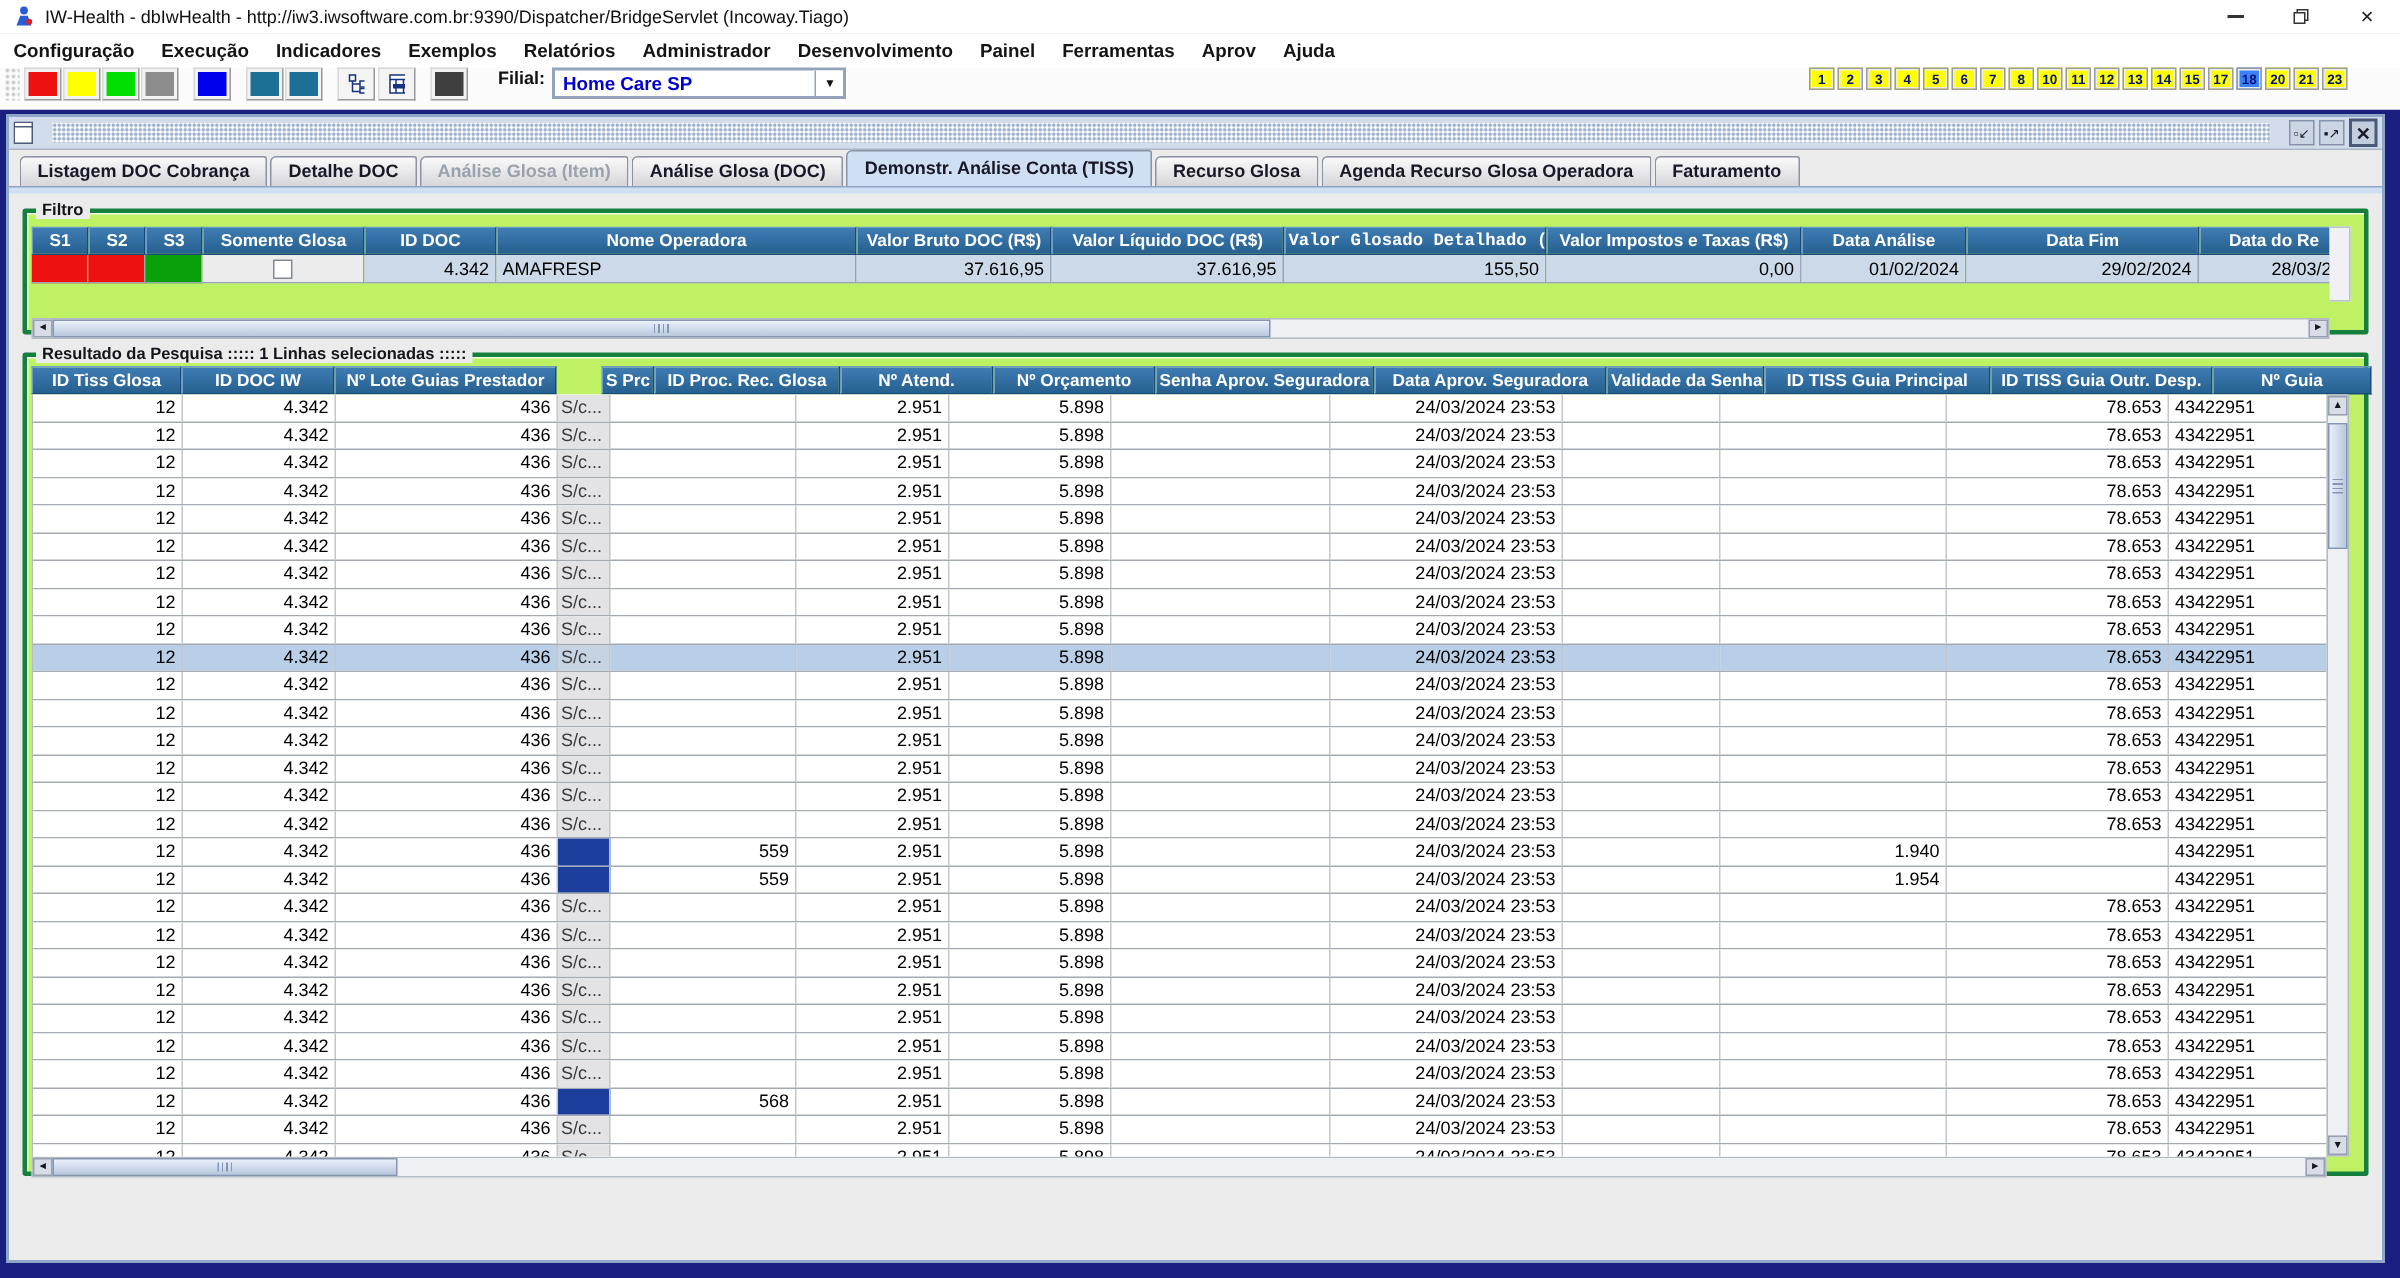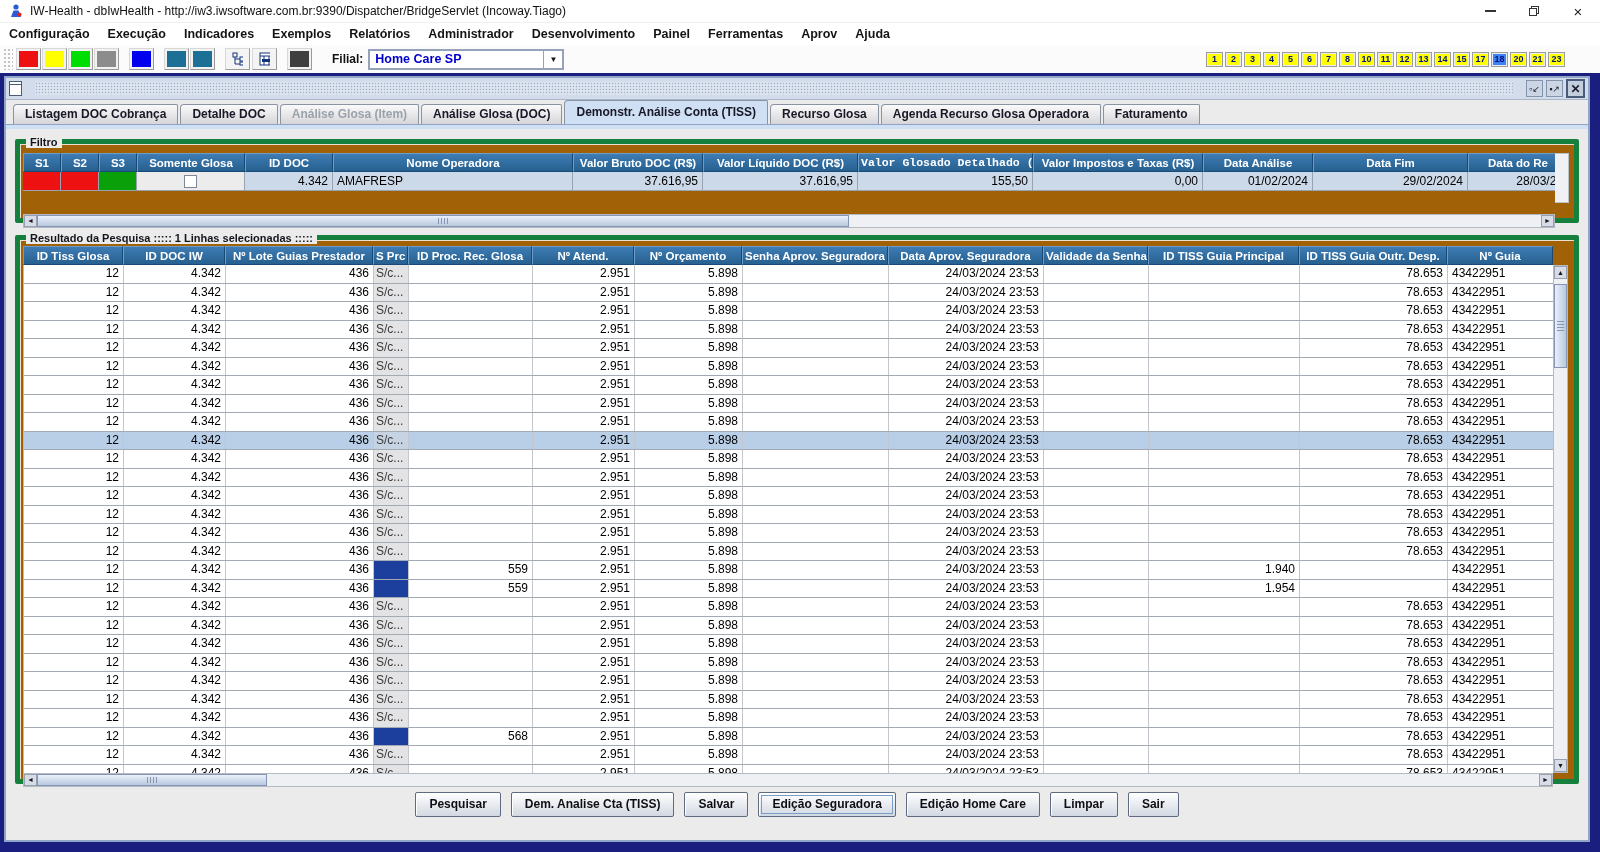--- a/index.html
+++ b/index.html
@@ -21,7 +21,7 @@
   .menu-item { padding:0 9px; font-size:12.5px; font-weight:bold; color:#141414; cursor:default; }
 
   
-  .toolbar { height:28px; display:flex; align-items:center; background:#fbfbfb; padding:0 3px; position:relative; }
+  .toolbar { height:28px; display:flex; align-items:flex-start; background:#fbfbfb; padding:0 3px; position:relative; }
   .drag-handle { width:10px; height:22px; margin:0 3px 0 0;
     background:radial-gradient(#c4c4c4 1px, transparent 1.2px) 0 0/4px 4px; }
   .swatch-group { display:flex; margin-right:9px; }

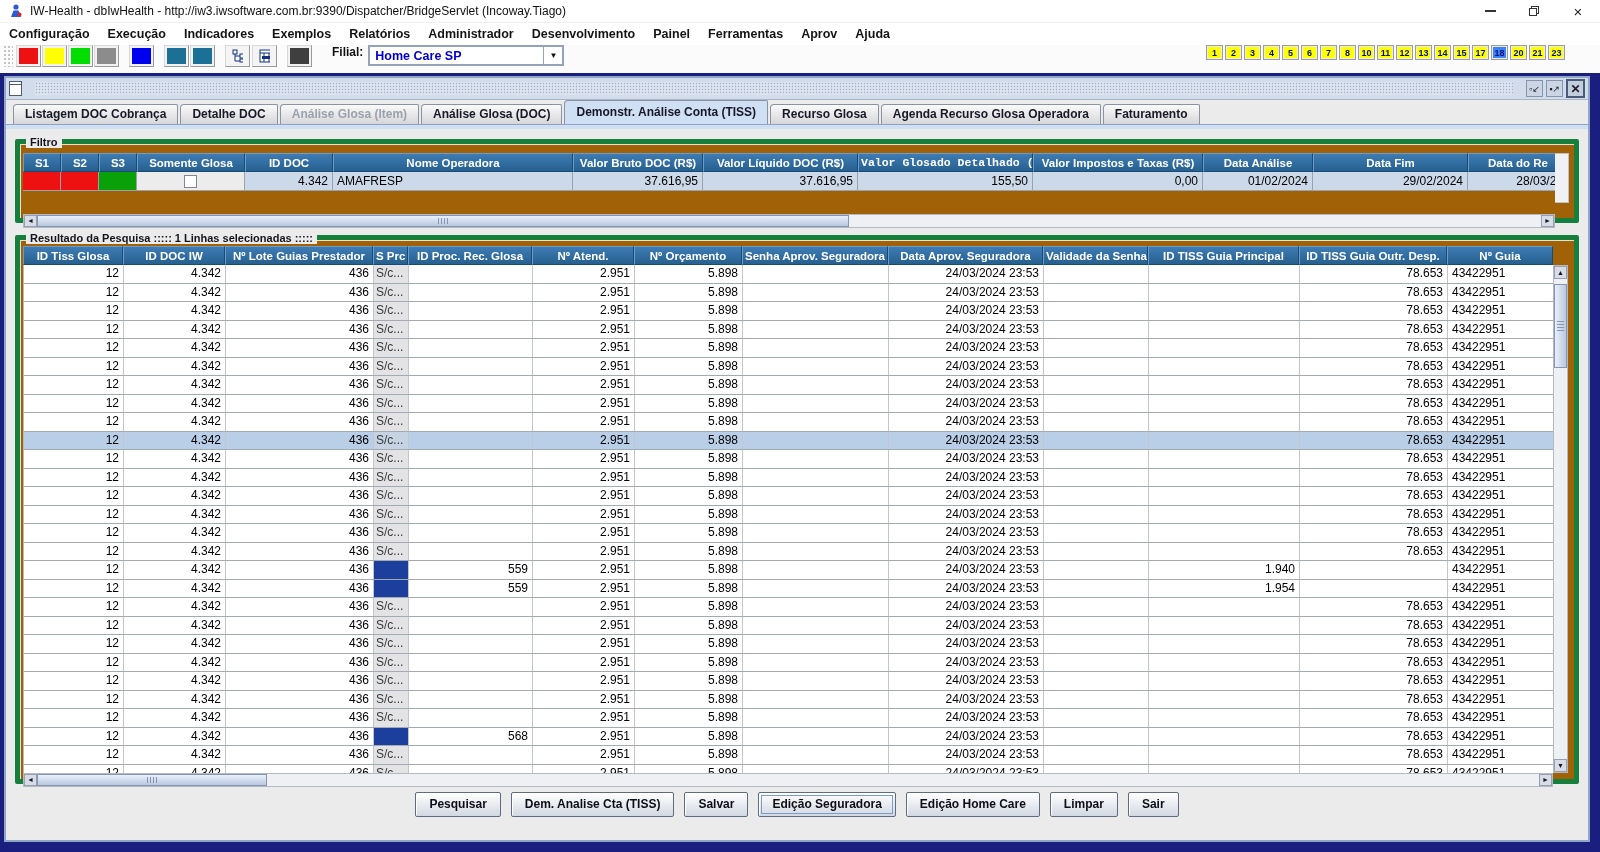--- a/index.html
+++ b/index.html
@@ -63,7 +63,7 @@
 
   .content { flex:1; padding:3px 9px 0 9px; display:flex; flex-direction:column; overflow:hidden; }
 
-  .groupbox { position:relative; border:5px solid #15803d; border-radius:2px; background:#a16207;
+  .groupbox { position:relative; border:3px solid #15803d; border-radius:2px; background:#bef264;
     box-shadow:inset 1px 1px 0 rgba(255,255,255,.8); }
   .group-title { position:absolute; top:-8px; left:6px; background:#ebebeb; padding:0 4px;
     font-size:11px; font-weight:bold; color:#14141c; white-space:nowrap; }

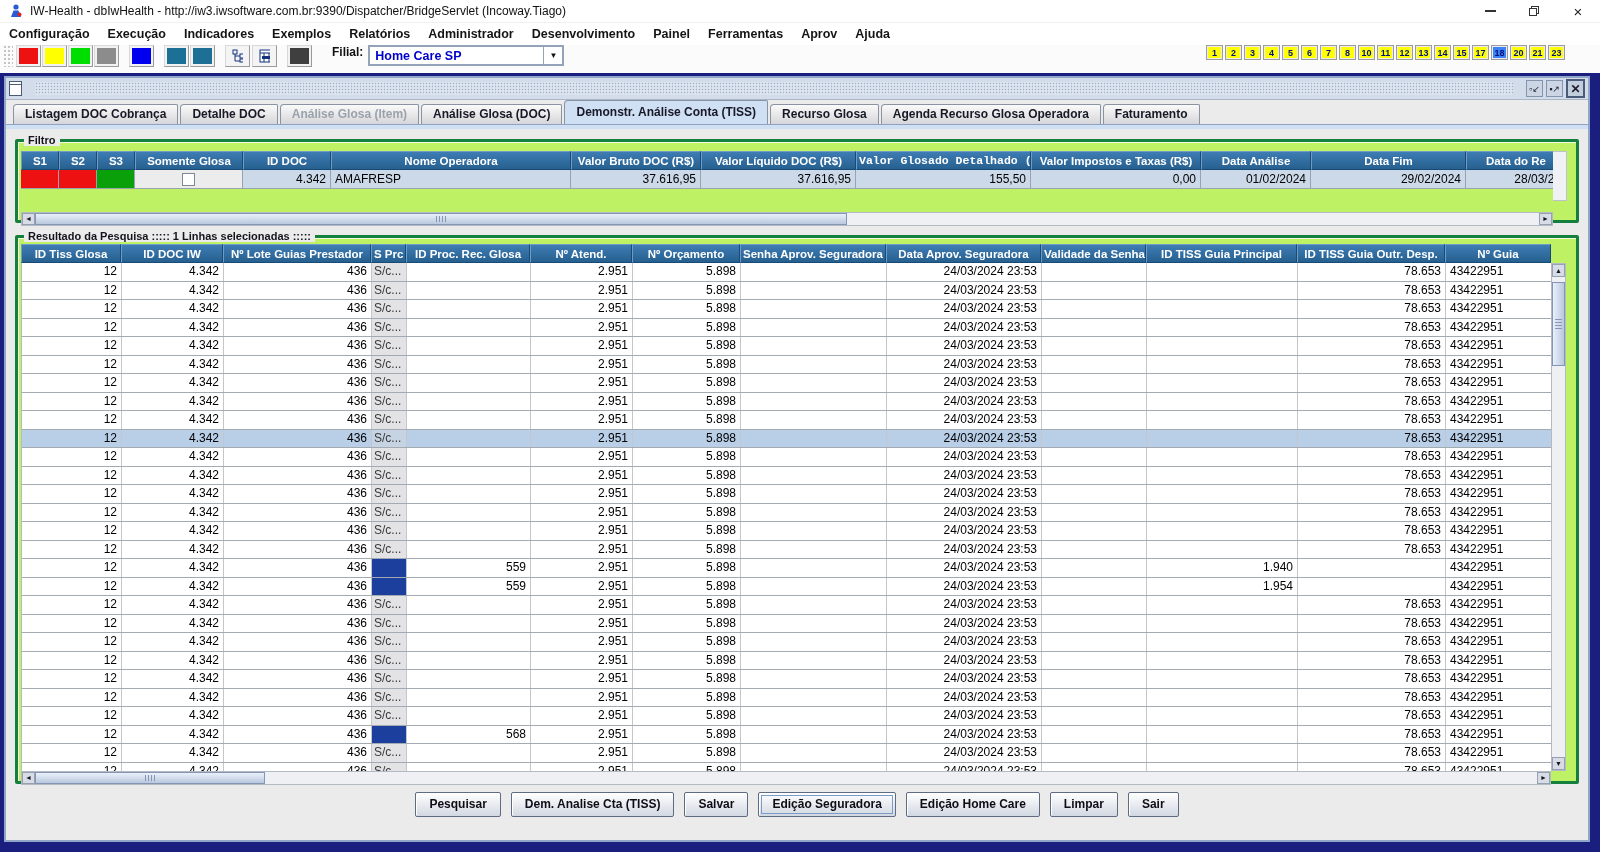--- a/index.html
+++ b/index.html
@@ -328,7 +328,7 @@
             <div class="hcell" style="width: 100px;">ID Tiss Glosa</div>
             <div class="hcell" style="width: 102px;">ID DOC IW</div>
             <div class="hcell" style="width: 148px;">Nº Lote Guias Prestador</div>
-            <div class="hcell" style="width: 35px;">S Prc</div>
+            <div class="hcell" style="width: 35px; margin-left: 30px;">S Prc</div>
             <div class="hcell" style="width: 124px;">ID Proc. Rec. Glosa</div>
             <div class="hcell" style="width: 102px;">Nº Atend.</div>
             <div class="hcell" style="width: 108px;">Nº Orçamento</div>

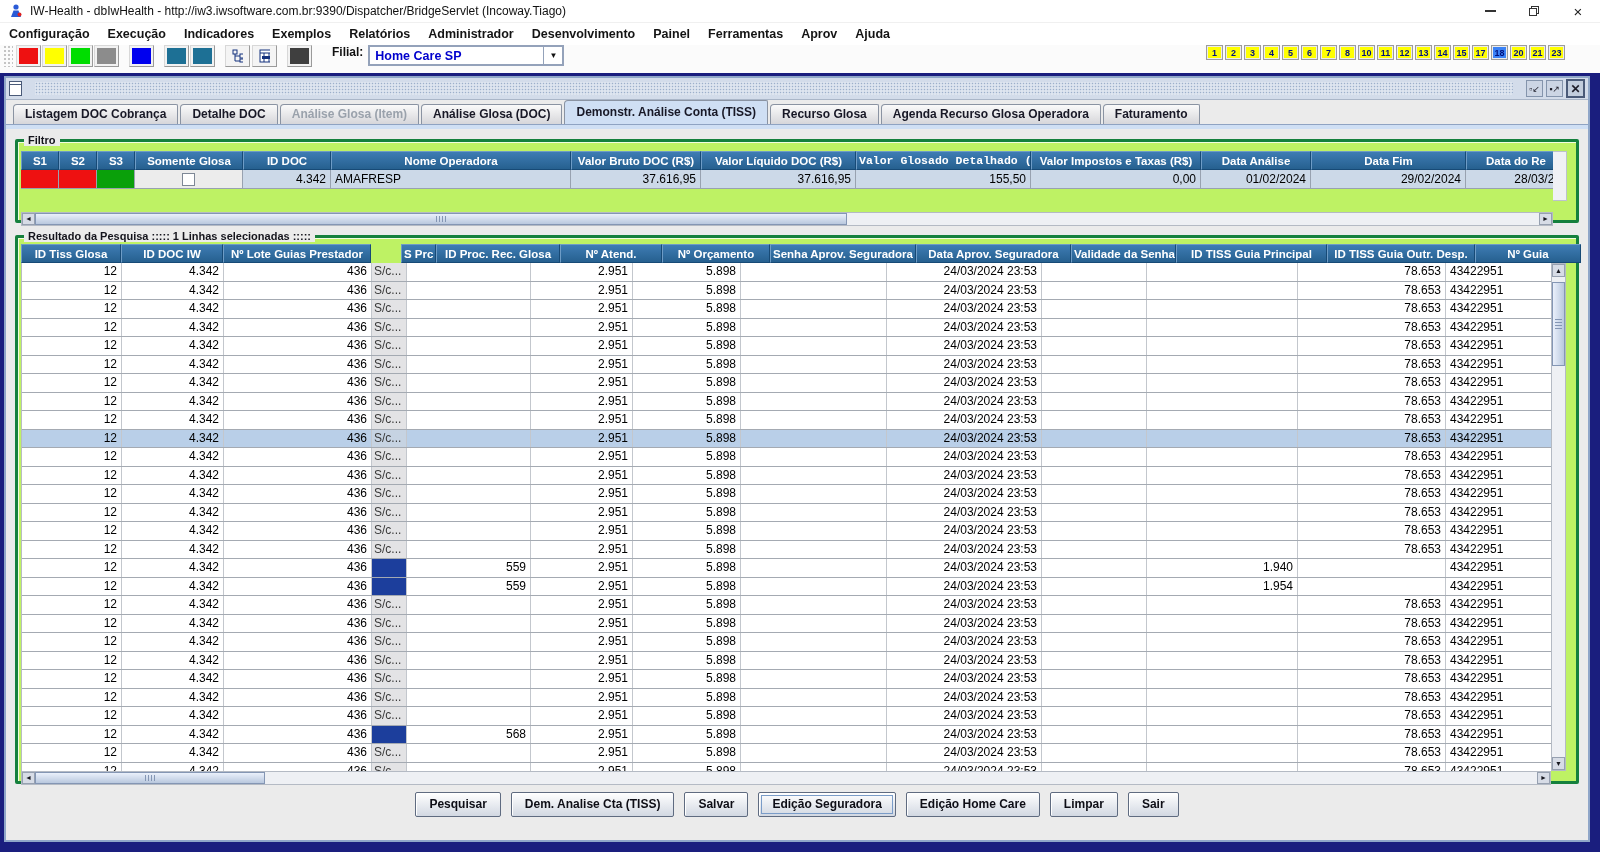--- a/index.html
+++ b/index.html
@@ -777,15 +777,6 @@
         </div>
       </div>
 
-      <div class="footer" id="footer">
-          <button class="fbtn">Pesquisar</button>
-          <button class="fbtn">Dem. Analise Cta (TISS)</button>
-          <button class="fbtn">Salvar</button>
-          <button class="fbtn focused">Edição Seguradora</button>
-          <button class="fbtn">Edição Home Care</button>
-          <button class="fbtn">Limpar</button>
-          <button class="fbtn">Sair</button>
-        </div>
 
     </div>
   </div>

